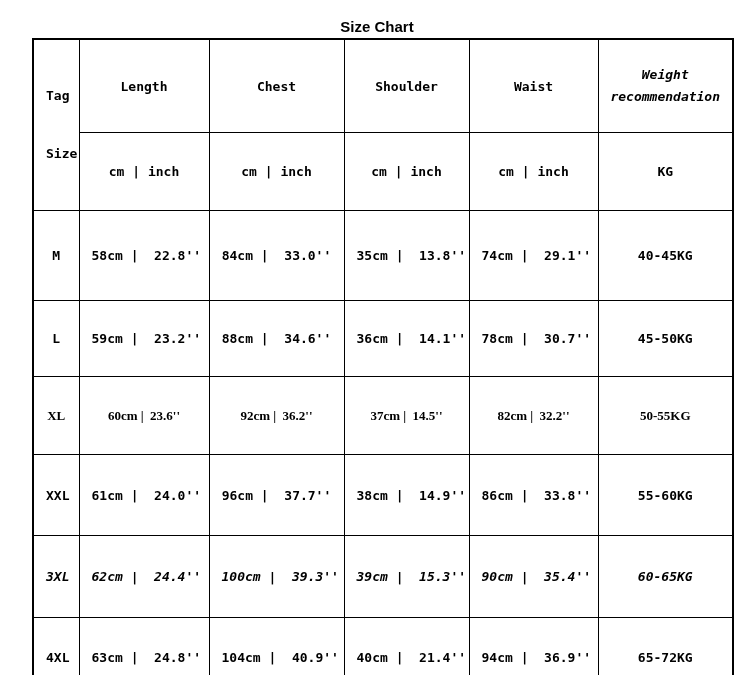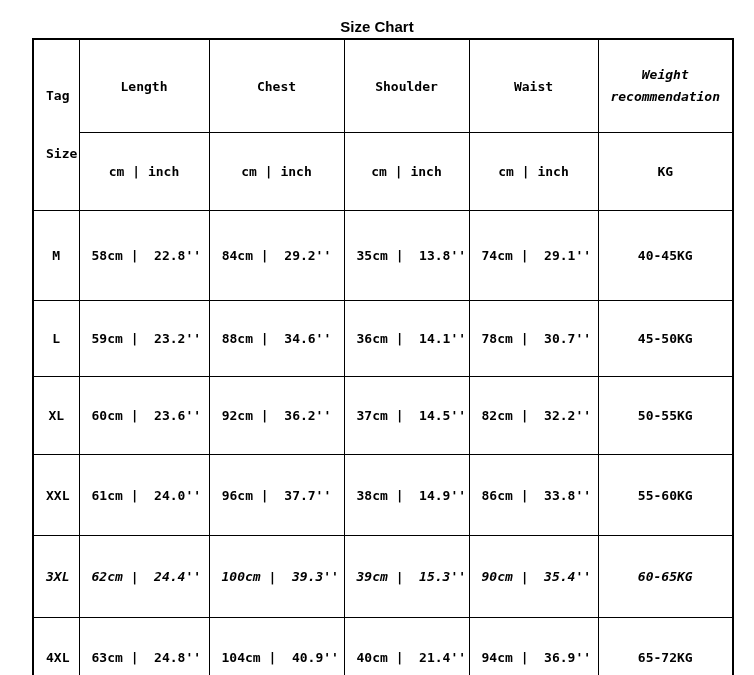--- a/index.html
+++ b/index.html
@@ -97,7 +97,7 @@
       <tr class="r0">
         <th>M</th>
         <td>58cm |  22.8''</td>
-        <td>84cm |  29.2''</td>
+        <td>84cm |  33.0''</td>
         <td>35cm |  13.8''</td>
         <td>74cm |  29.1''</td>
         <td>40-45KG</td>

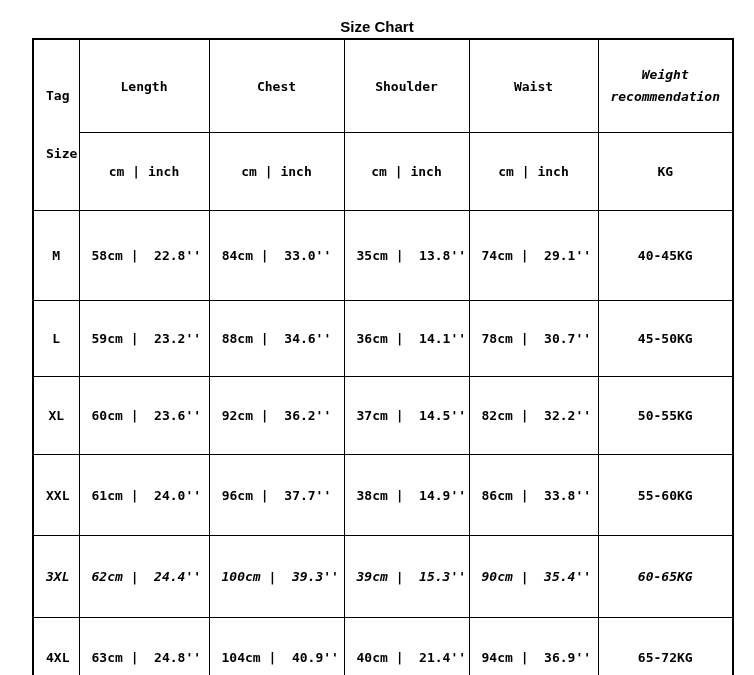--- a/index.html
+++ b/index.html
@@ -52,7 +52,7 @@
   tr.hdr-row-2 { height: 62px; }
   tr.r0 { height: 90px; }
   tr.r1 { height: 76px; }
-  tr.r2 { height: 78px; }
+  tr.r2 { height: 78px; font-family: Liberation Serif, serif; }
   tr.r3 { height: 81px; }
   tr.r4 { height: 82px; font-style: italic; }
   tr.r5 { height: 80px; }

